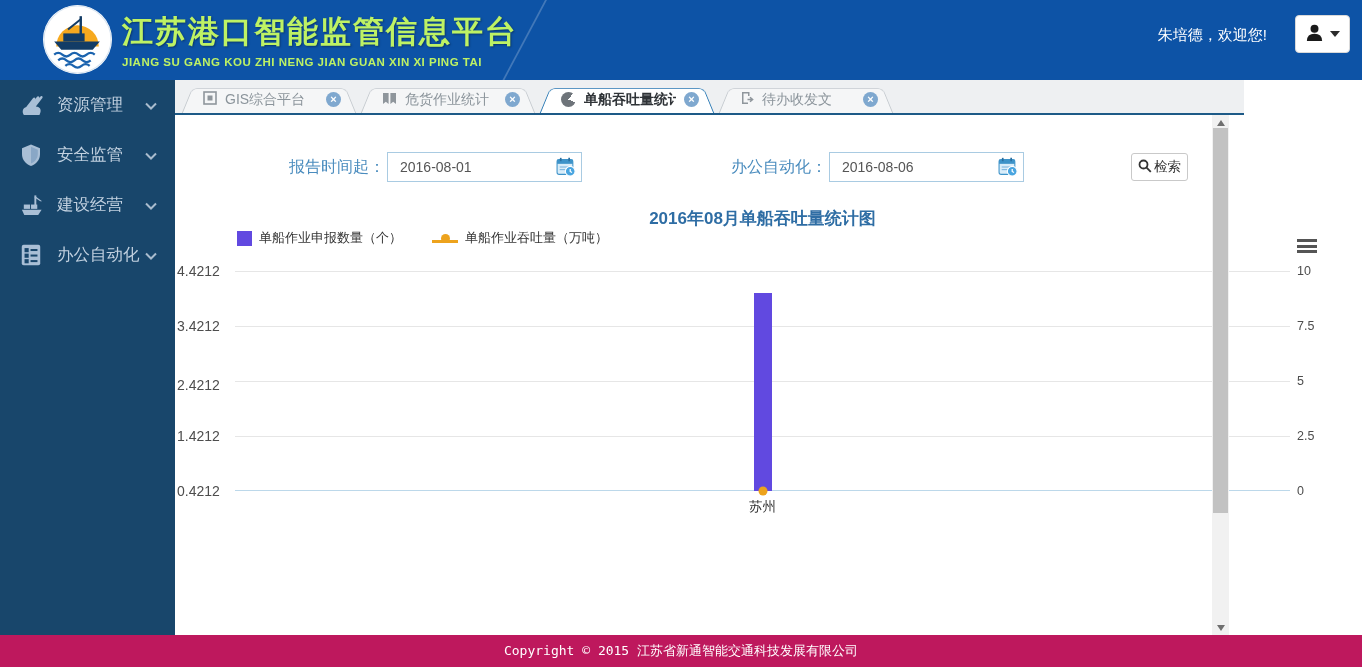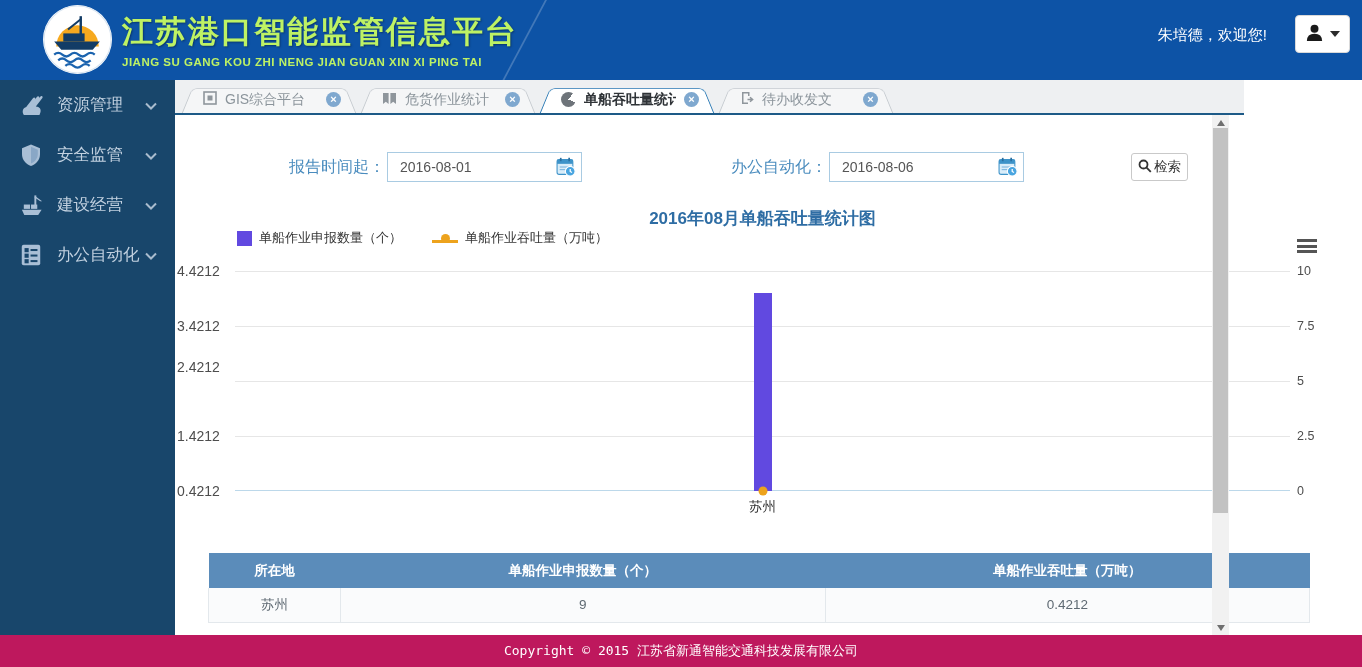--- a/index.html
+++ b/index.html
@@ -335,7 +335,7 @@
 
         <span class="tick-l" style="top:0">4.4212</span>
         <span class="tick-l" style="top:55px">3.4212</span>
-        <span class="tick-l" style="top:96px">2.4212</span>
+        <span class="tick-l" style="top:114px">2.4212</span>
         <span class="tick-l" style="top:165px">1.4212</span>
         <span class="tick-l" style="top:220px">0.4212</span>
 

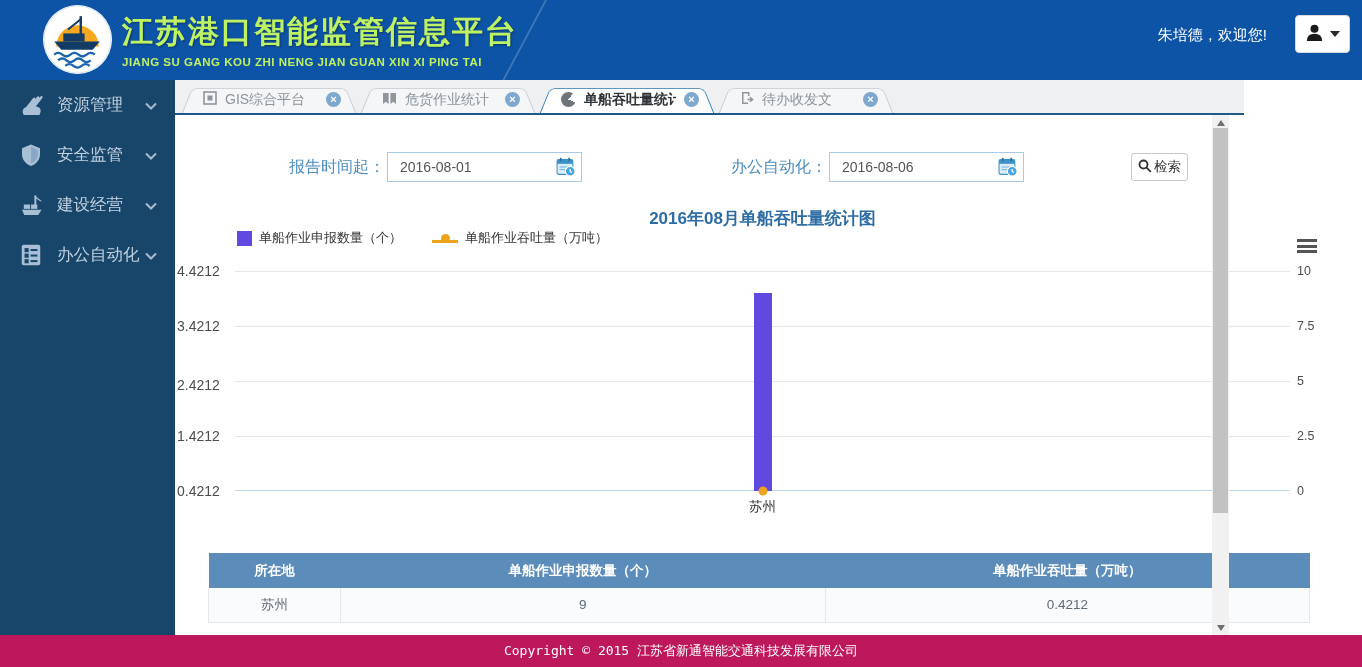--- a/index.html
+++ b/index.html
@@ -350,22 +350,6 @@
         <div class="x-cat">苏州</div>
       </div>
 
-      <table class="dtable">
-        <thead>
-          <tr>
-            <th>所在地</th>
-            <th>单船作业申报数量（个）</th>
-            <th>单船作业吞吐量（万吨）</th>
-          </tr>
-        </thead>
-        <tbody>
-          <tr>
-            <td>苏州</td>
-            <td>9</td>
-            <td>0.4212</td>
-          </tr>
-        </tbody>
-      </table>
     </div>
 
     <div class="scrollbar">

